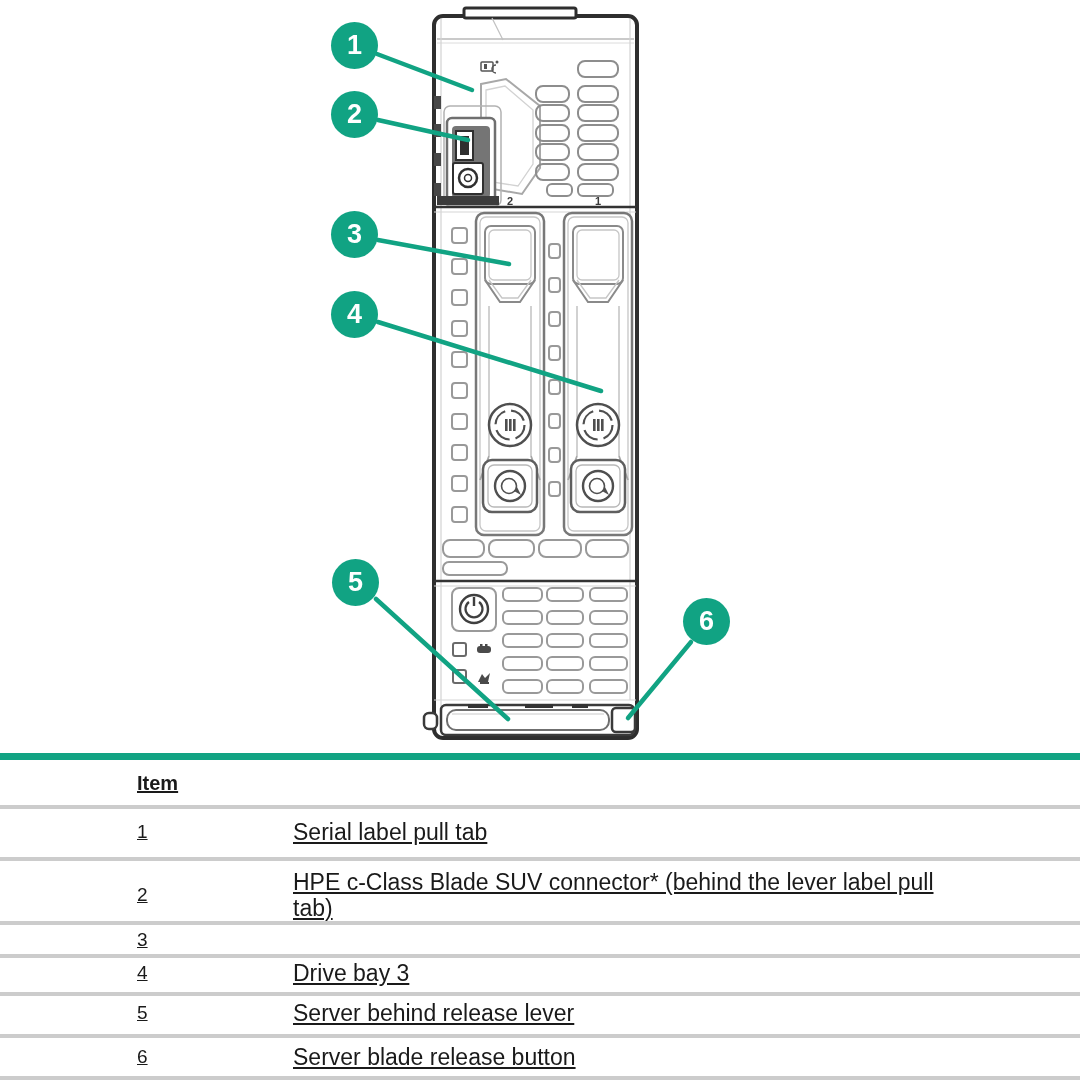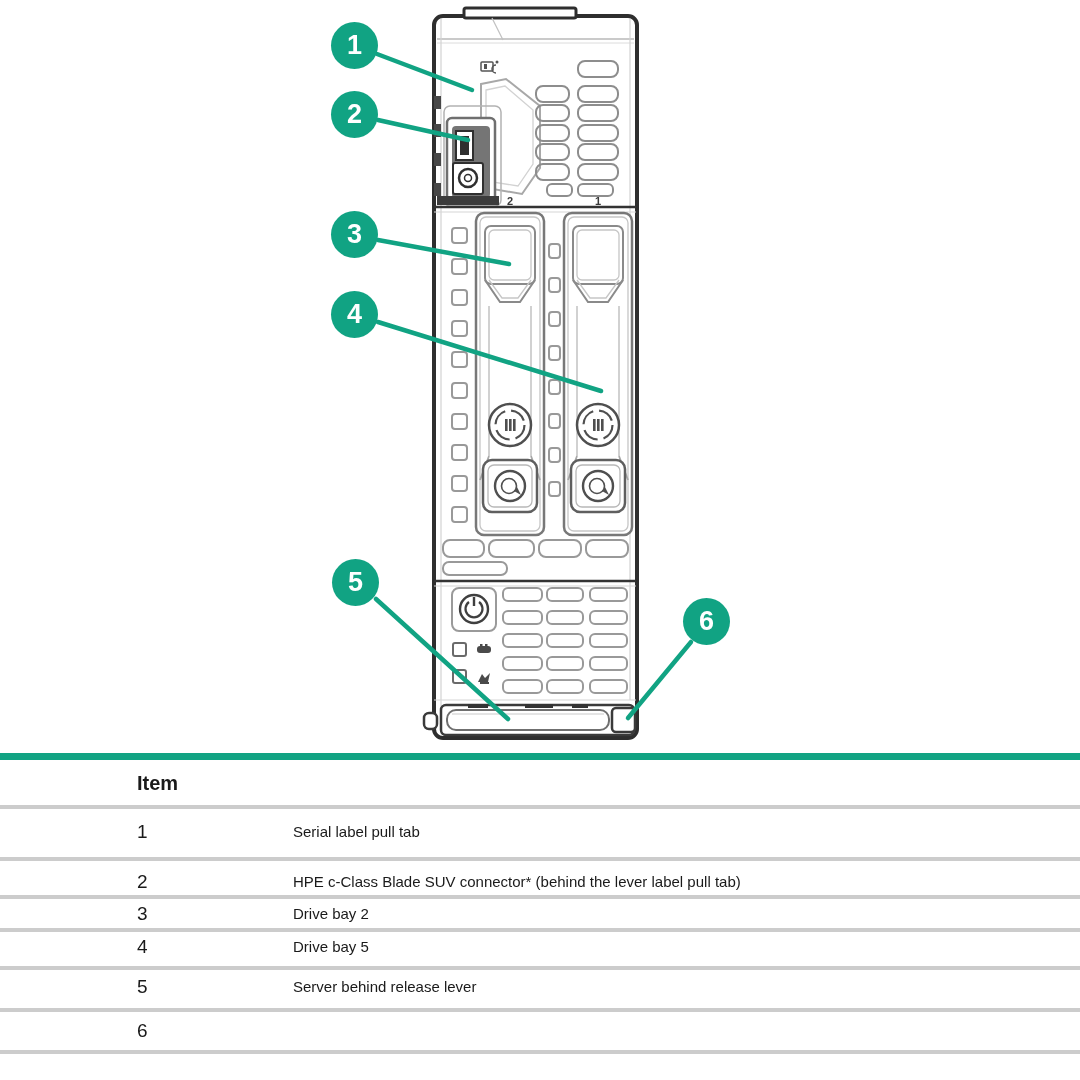--- a/index.html
+++ b/index.html
@@ -26,7 +26,7 @@
   
   .legend{position:absolute;left:0;top:753px;width:1080px;}
   .accent-bar{height:7px;background:var(--accent);}
-  .lrow{display:flex;align-items:center;border-top:4px solid var(--table-rule);}
+  .lrow{display:flex;align-items:center;border-top:4px solid var(--table-rule);text-decoration:underline;}
   .lrow.lhead{border-top:none;padding:11px 0 10px;}
   .c-item{width:156px;margin-left:137px;font-size:19px;line-height:26px;flex:none;}
   .c-desc{width:645px;font-size:15px;line-height:26px;flex:none;}

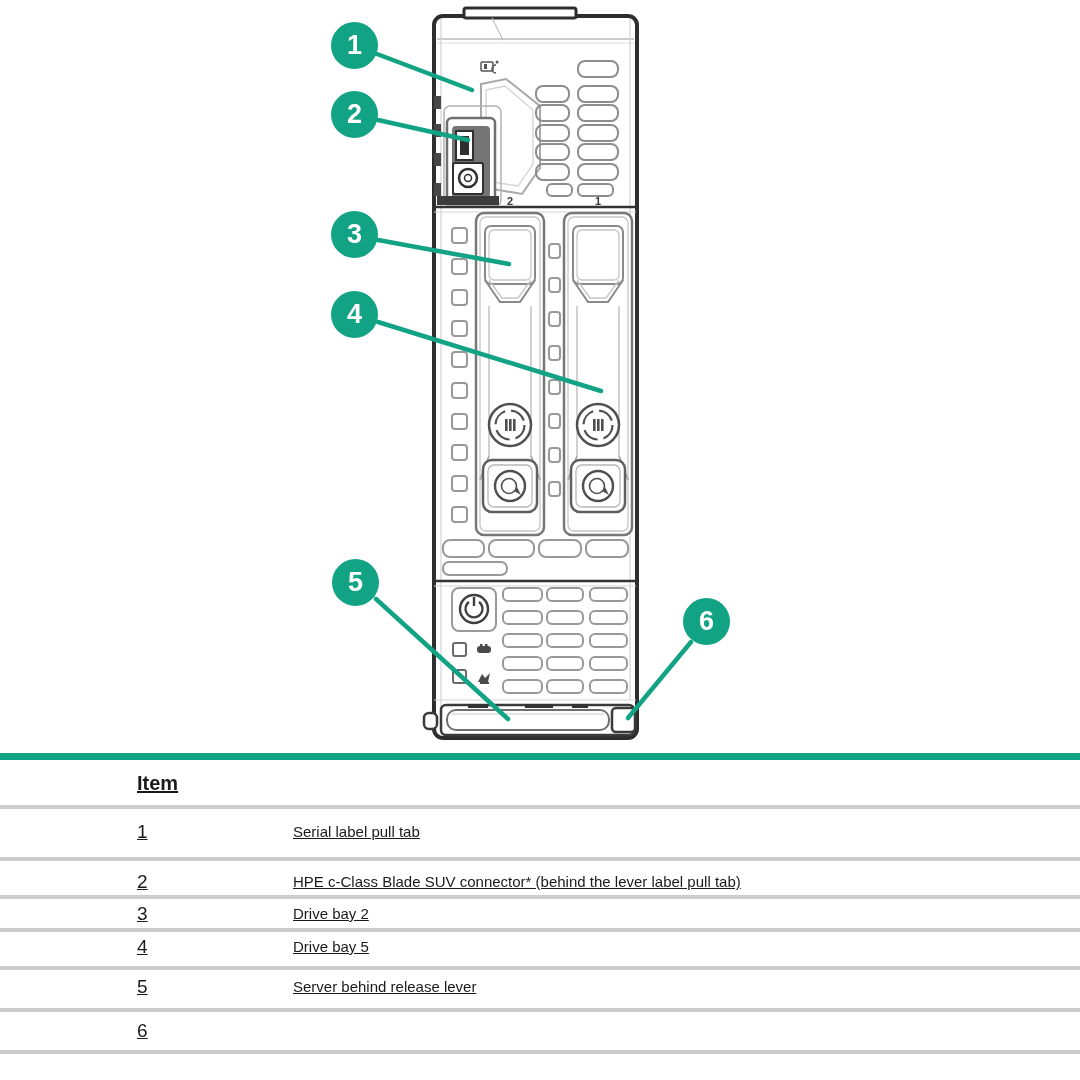--- a/index.html
+++ b/index.html
@@ -29,7 +29,7 @@
   .lrow{display:flex;align-items:center;border-top:4px solid var(--table-rule);text-decoration:underline;}
   .lrow.lhead{border-top:none;padding:11px 0 10px;}
   .c-item{width:156px;margin-left:137px;font-size:19px;line-height:26px;flex:none;}
-  .c-desc{width:645px;font-size:15px;line-height:26px;flex:none;}
+  .c-desc{width:645px;font-size:23px;line-height:26px;flex:none;}
   .lhead .c-item,.lhead .c-desc{font-size:20px;font-weight:bold;line-height:24px;}
   .r1{padding:10px 0 12px;}
   .r2{padding:8px 0 0;}

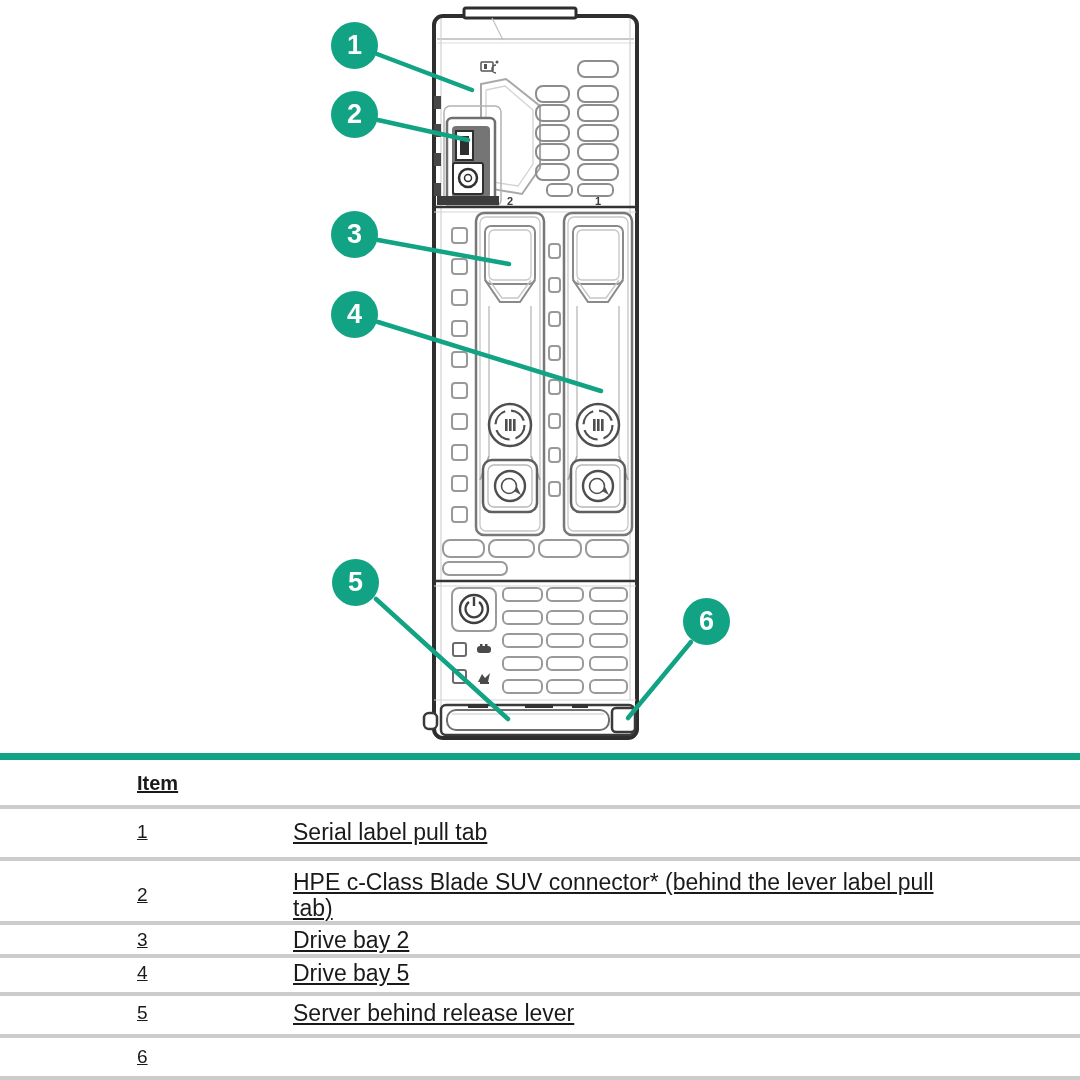--- a/index.html
+++ b/index.html
@@ -265,7 +265,6 @@
     </div>
     <div class="lrow r3">
       <div class="c-item">3</div>
-      <div class="c-desc">Drive bay 2</div>
     </div>
     <div class="lrow r4">
       <div class="c-item">4</div>

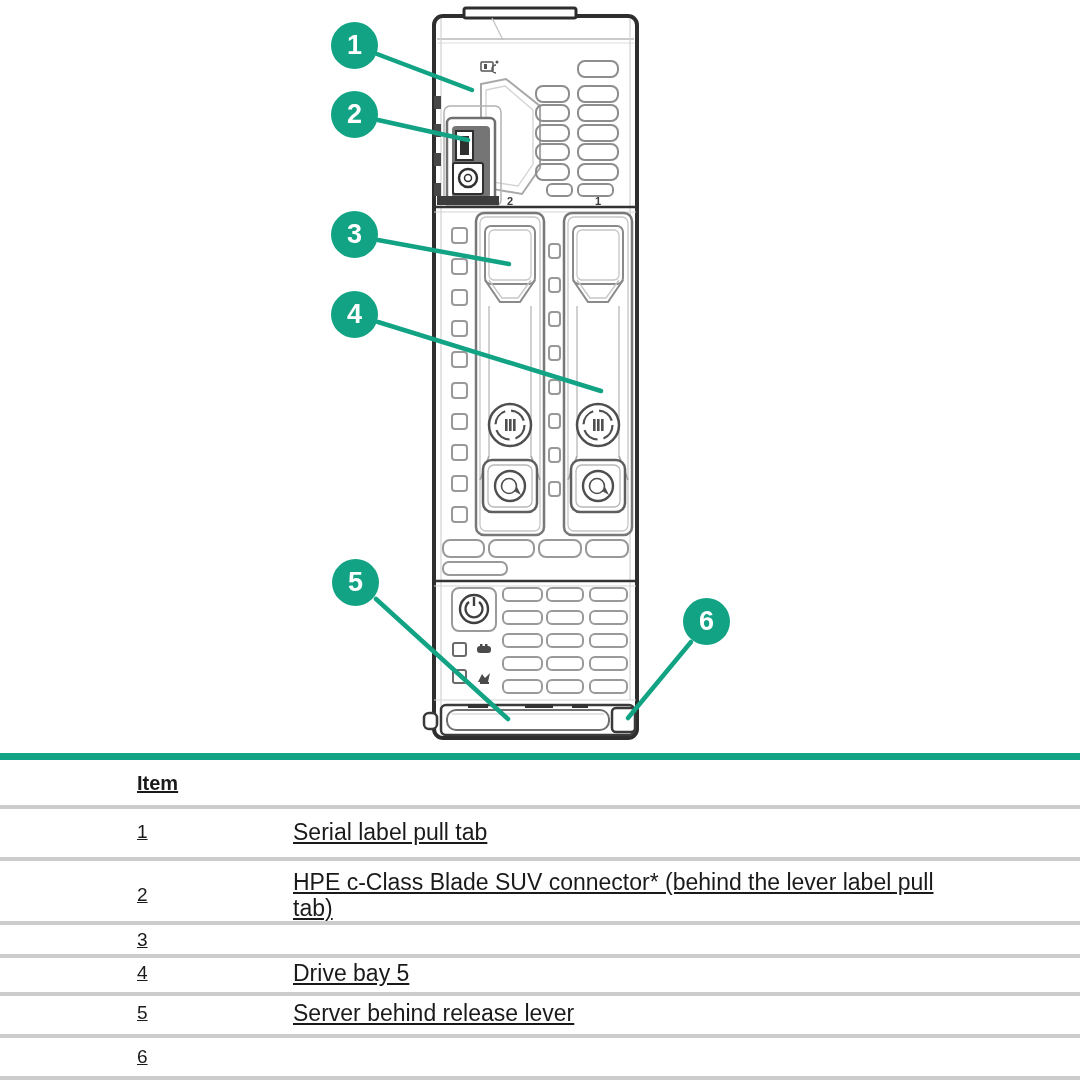--- a/index.html
+++ b/index.html
@@ -268,7 +268,7 @@
     </div>
     <div class="lrow r4">
       <div class="c-item">4</div>
-      <div class="c-desc">Drive bay 5</div>
+      <div class="c-desc">Drive bay 3</div>
     </div>
     <div class="lrow r5">
       <div class="c-item">5</div>

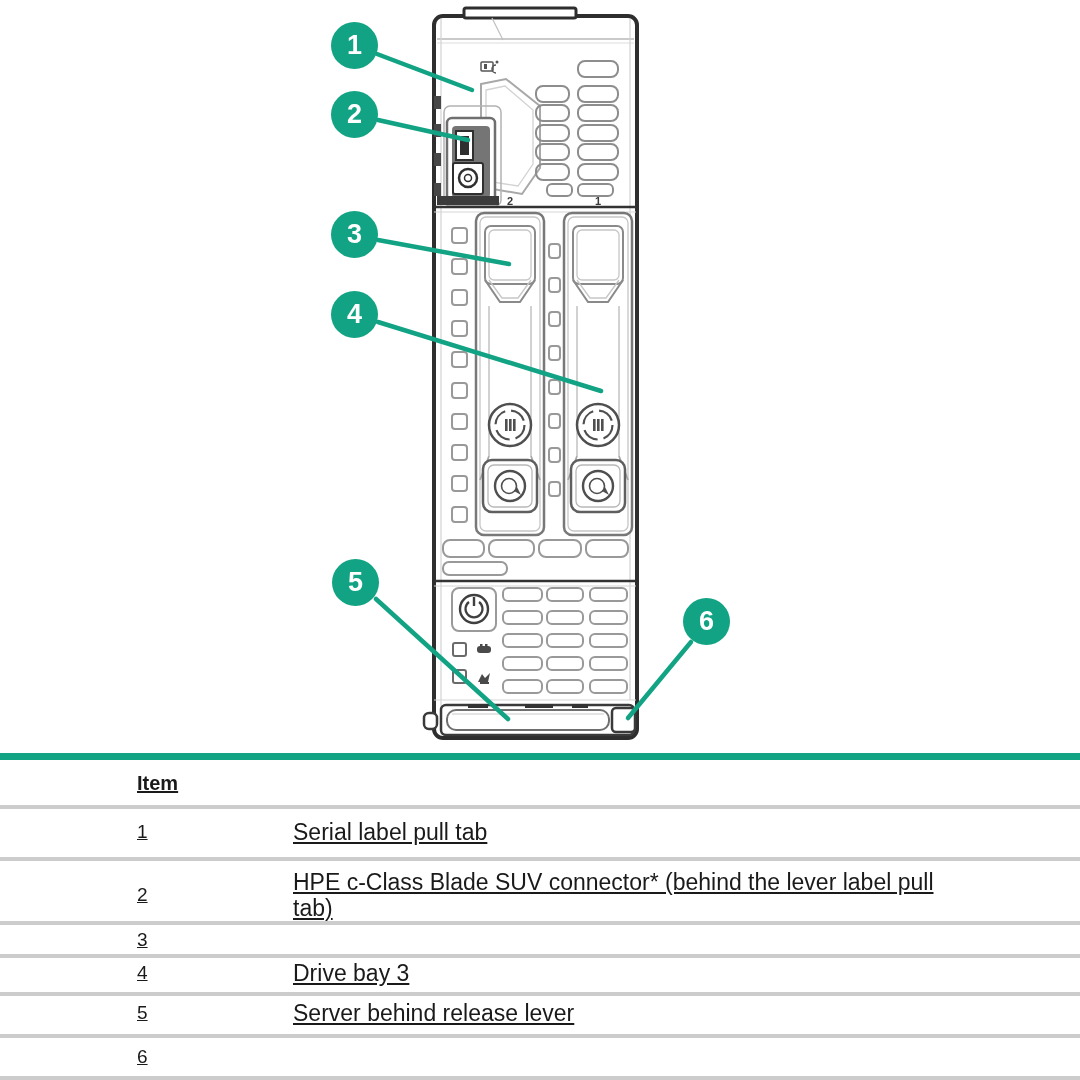--- a/index.html
+++ b/index.html
@@ -276,6 +276,7 @@
     </div>
     <div class="lrow r6">
       <div class="c-item">6</div>
+      <div class="c-desc">Server blade release button</div>
     </div>
   </div>
 </div>

